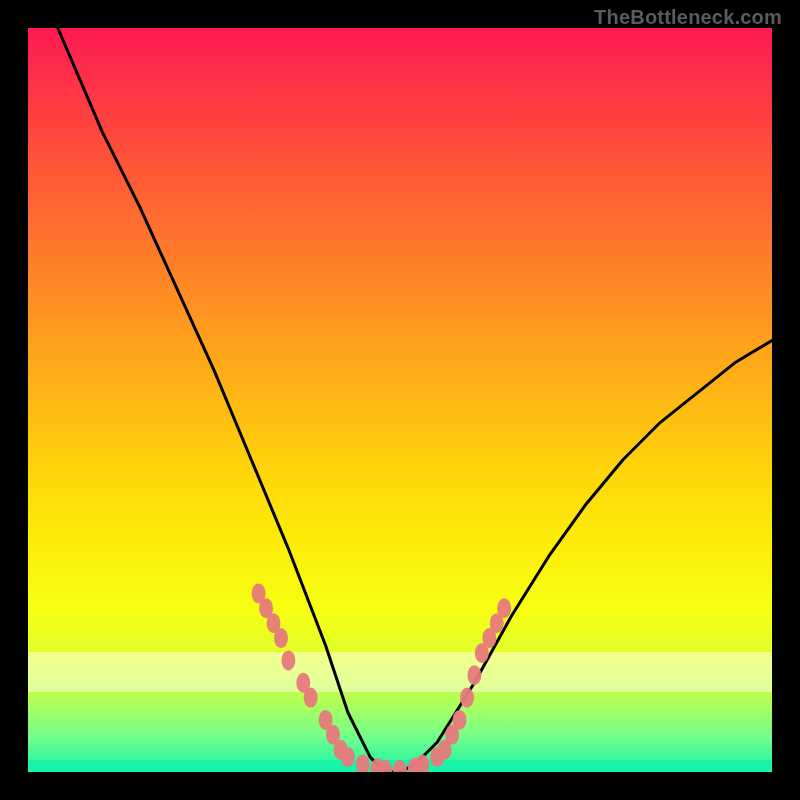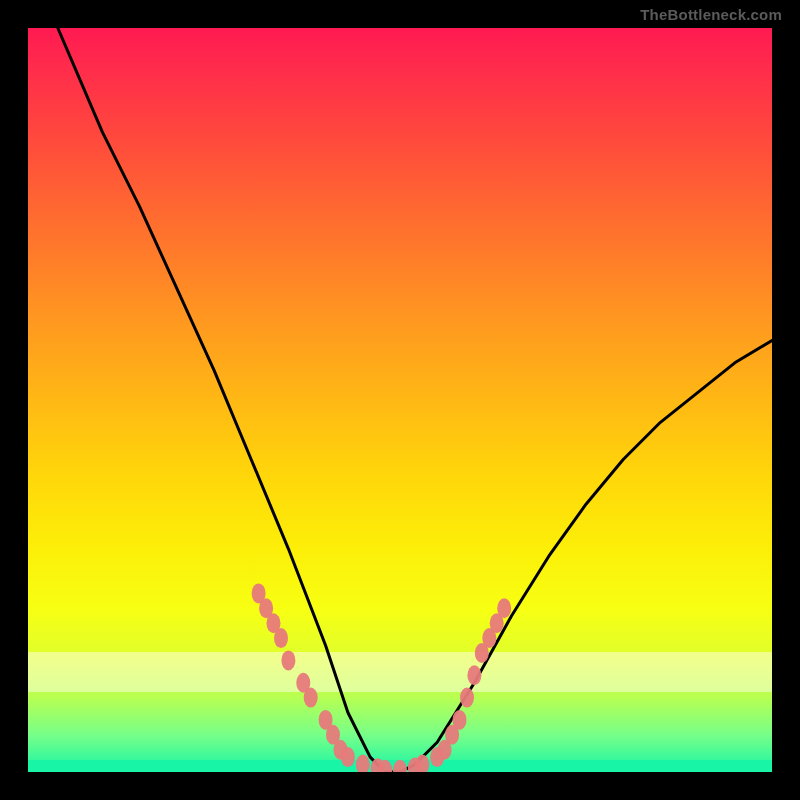--- a/index.html
+++ b/index.html
@@ -15,7 +15,7 @@
   top: 6px;
   right: 18px;
   font-family: Arial, Helvetica, sans-serif;
-  font-size: 15px;
+  font-size: 20px;
   font-weight: 600;
   color: #5b5b5b;
   letter-spacing: 0.2px;

